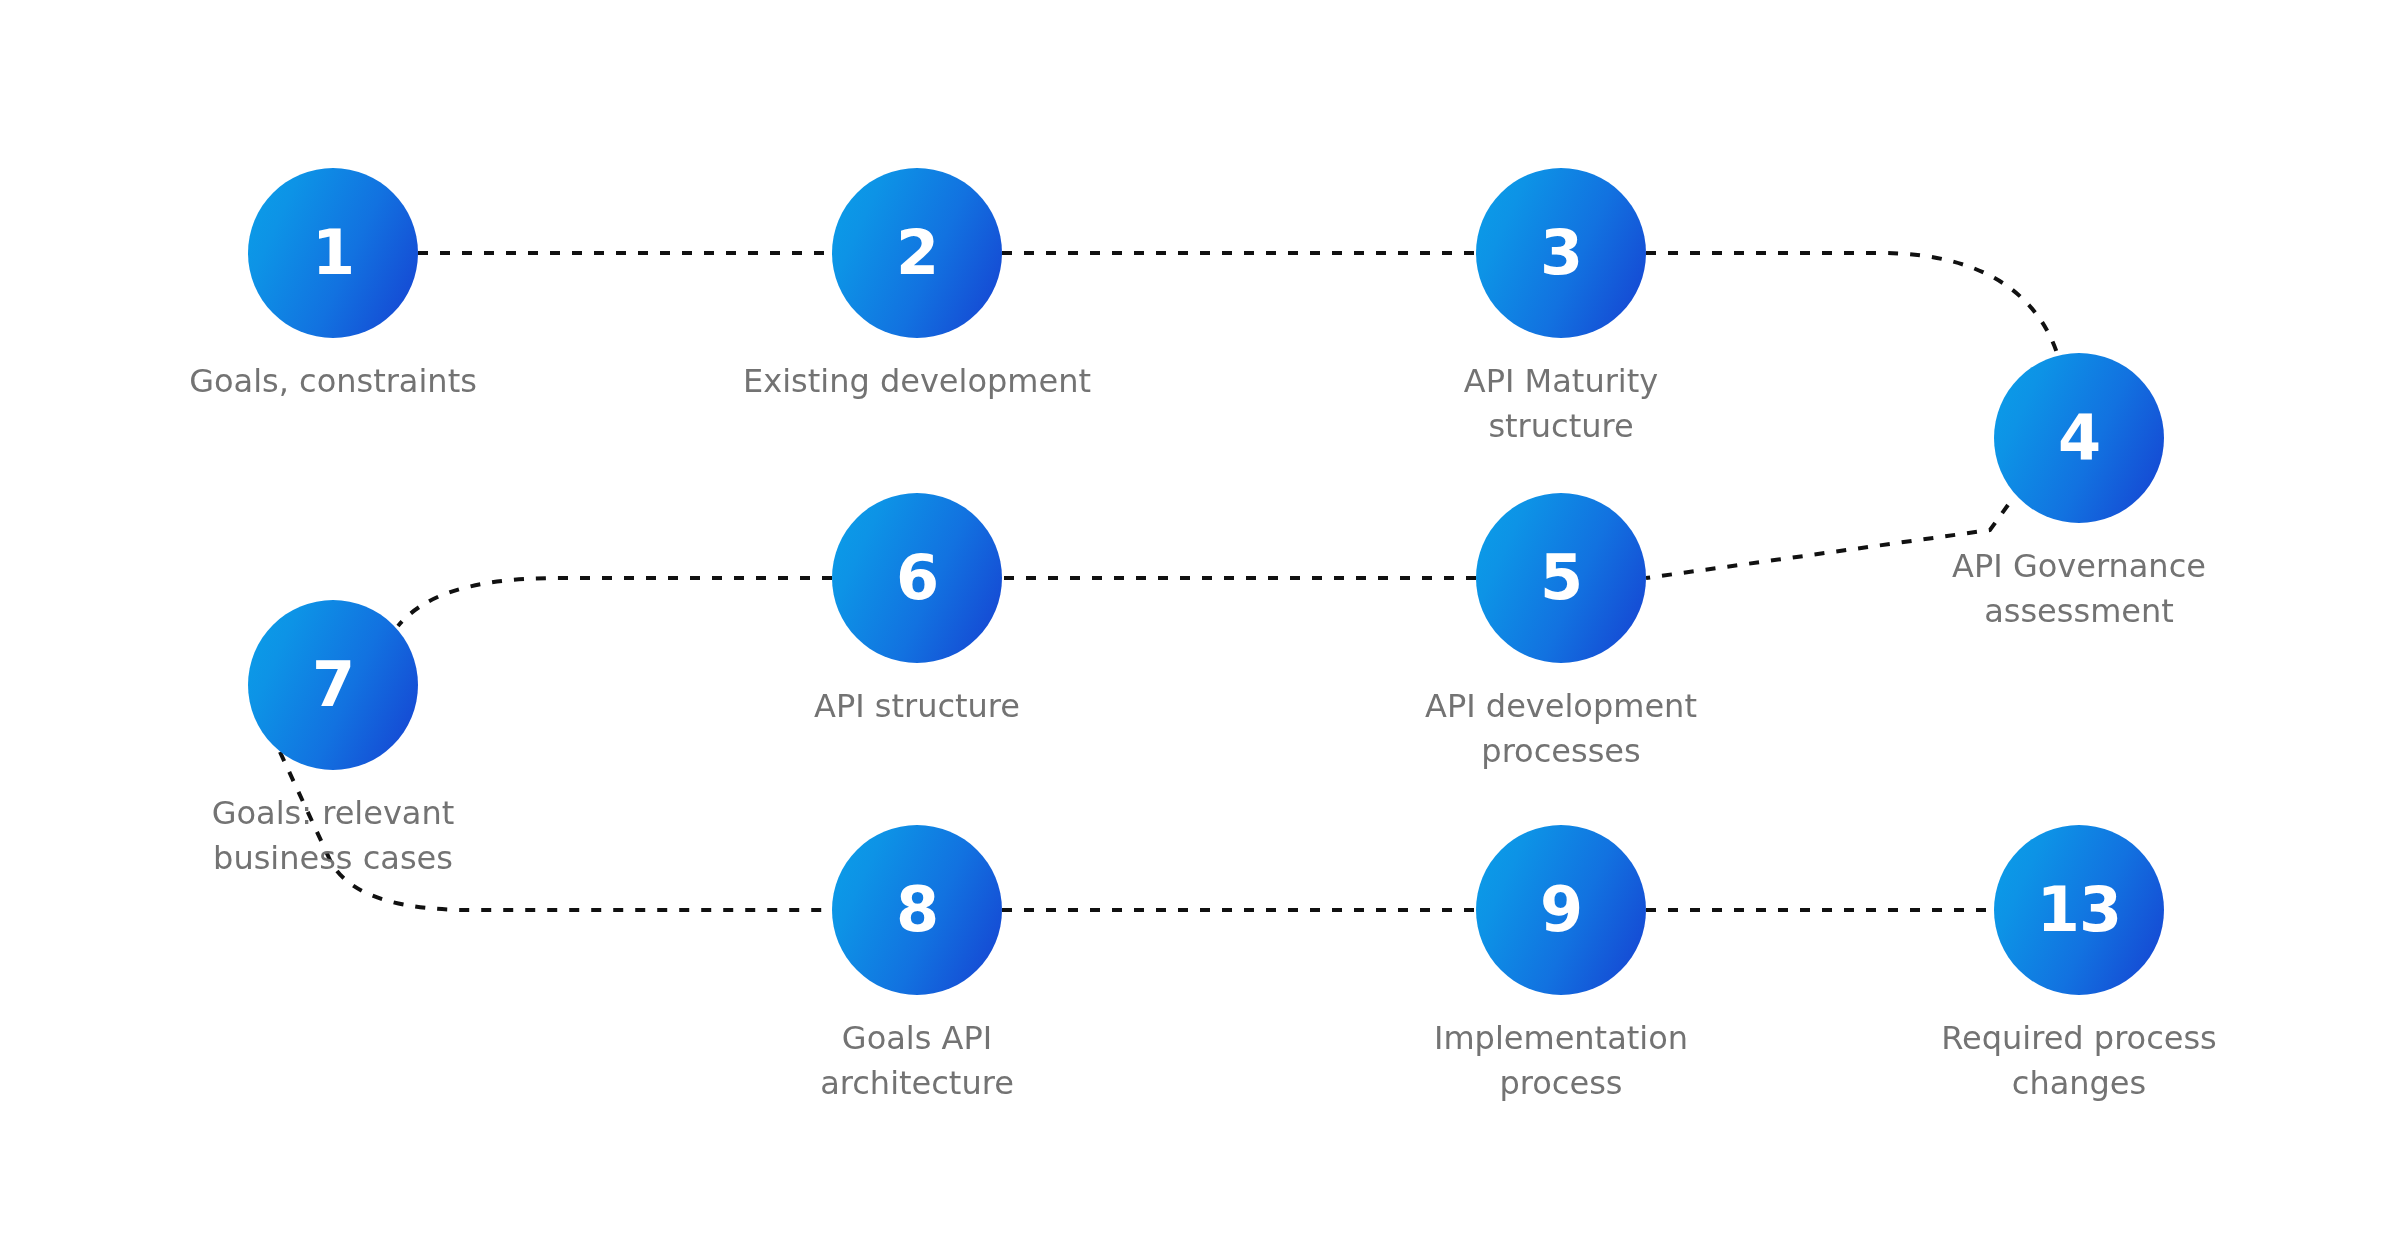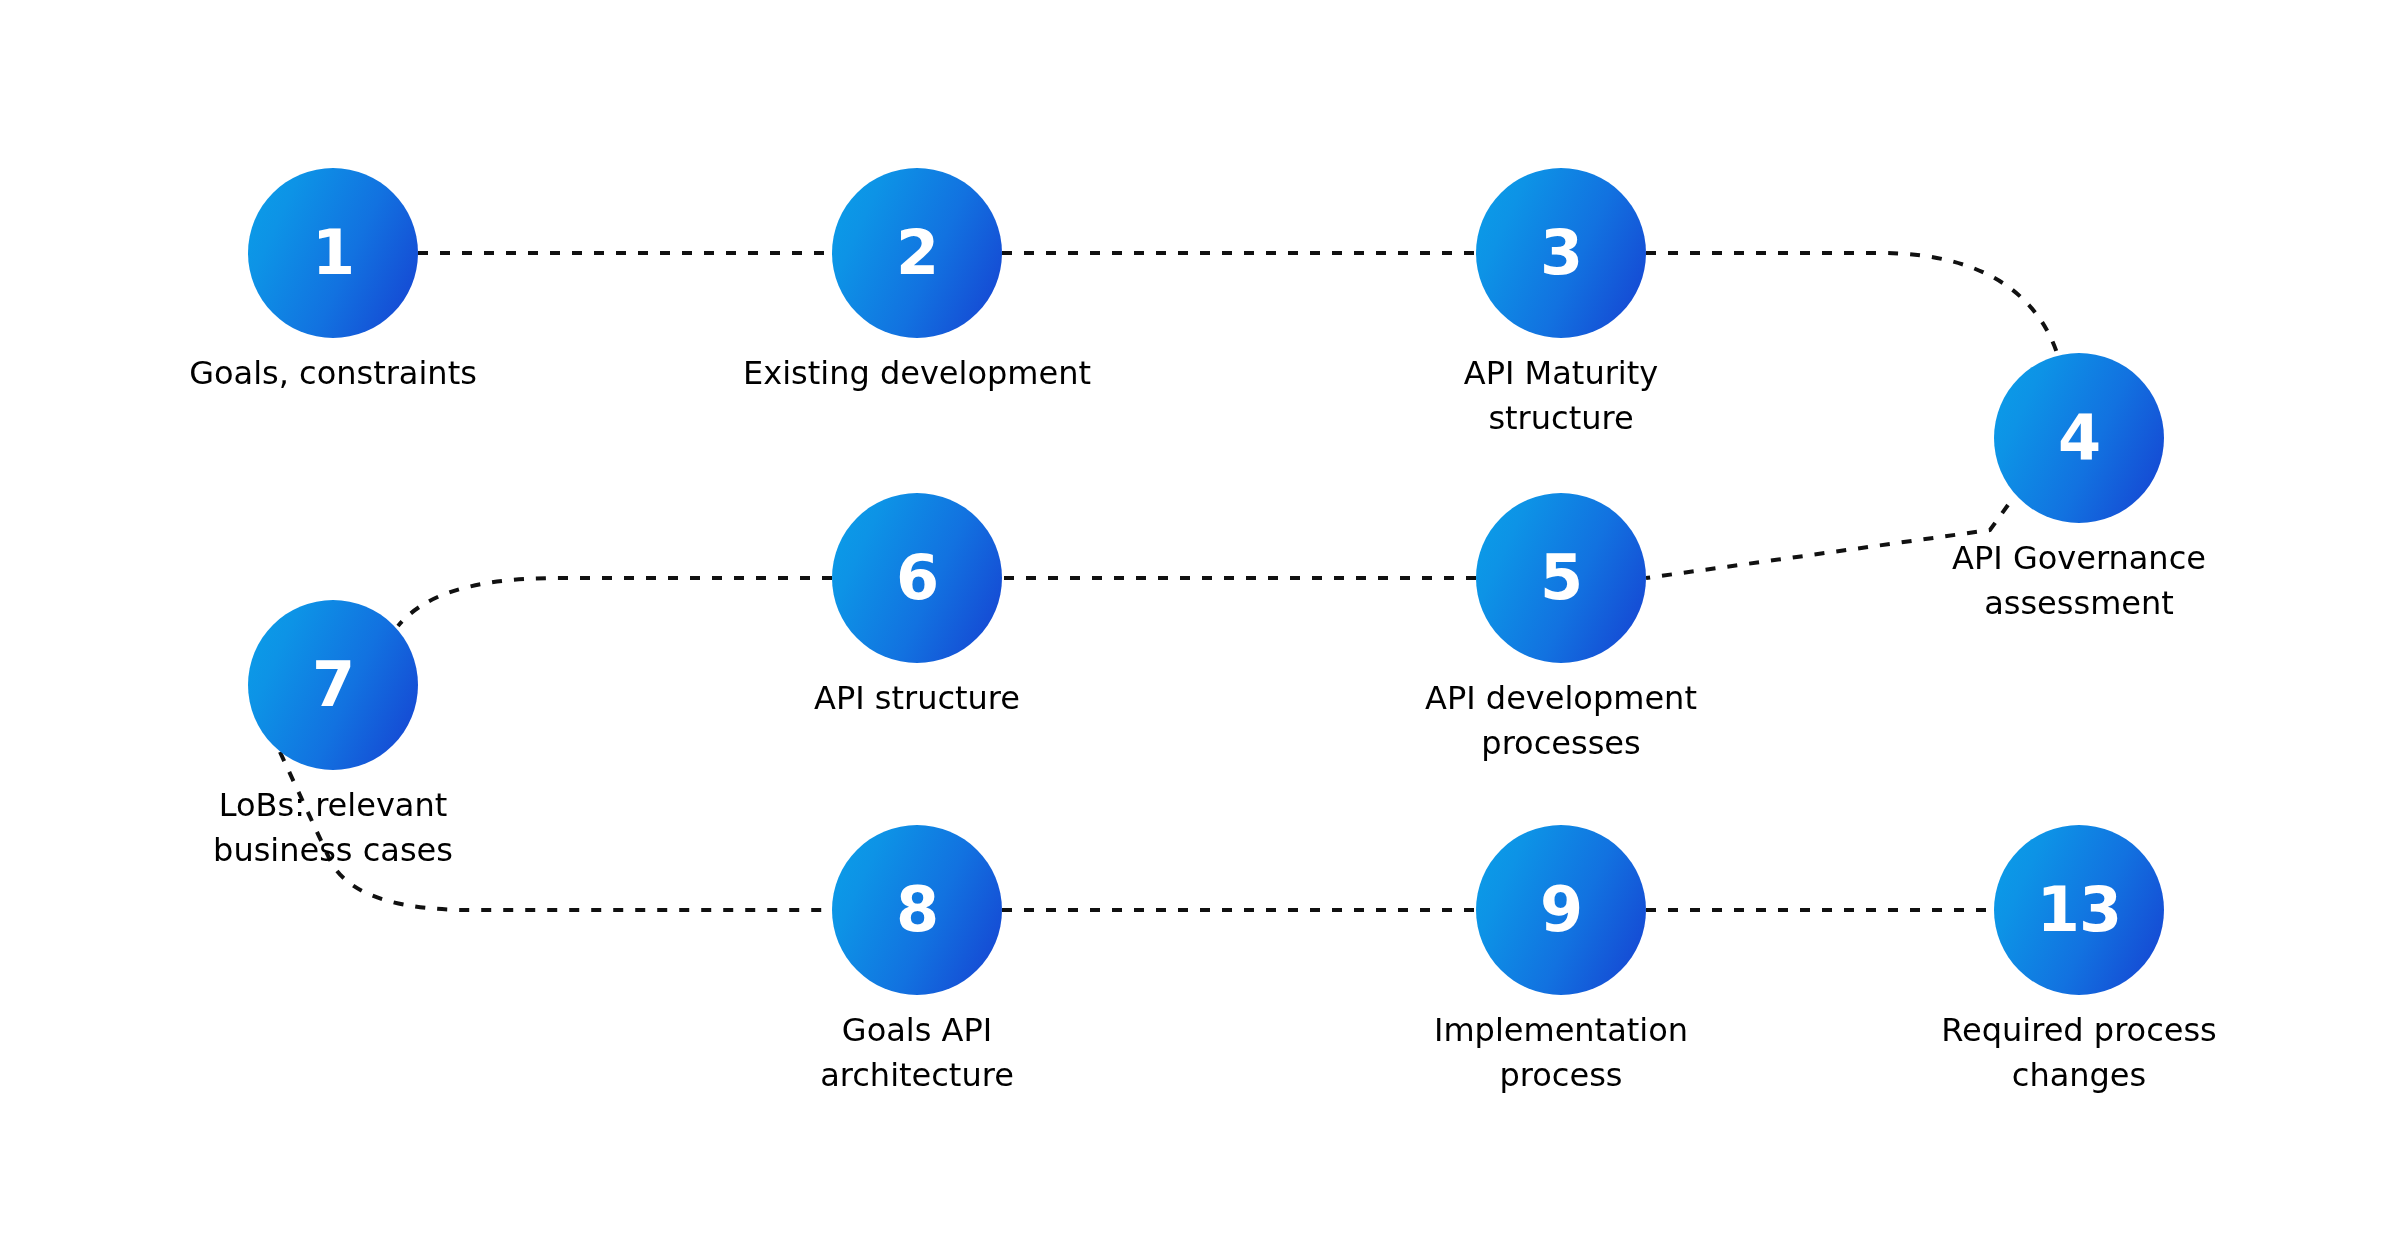--- a/index.html
+++ b/index.html
@@ -55,10 +55,10 @@
   .node-label {
     position: absolute;
     left: -260px;
-    top: 98px;
+    top: 106px;
     width: 520px;
     text-align: center;
-    color: #000000;
+    color: #737373;
     font-family: "DejaVu Sans", sans-serif;
     font-size: 32px;
     font-weight: 400;

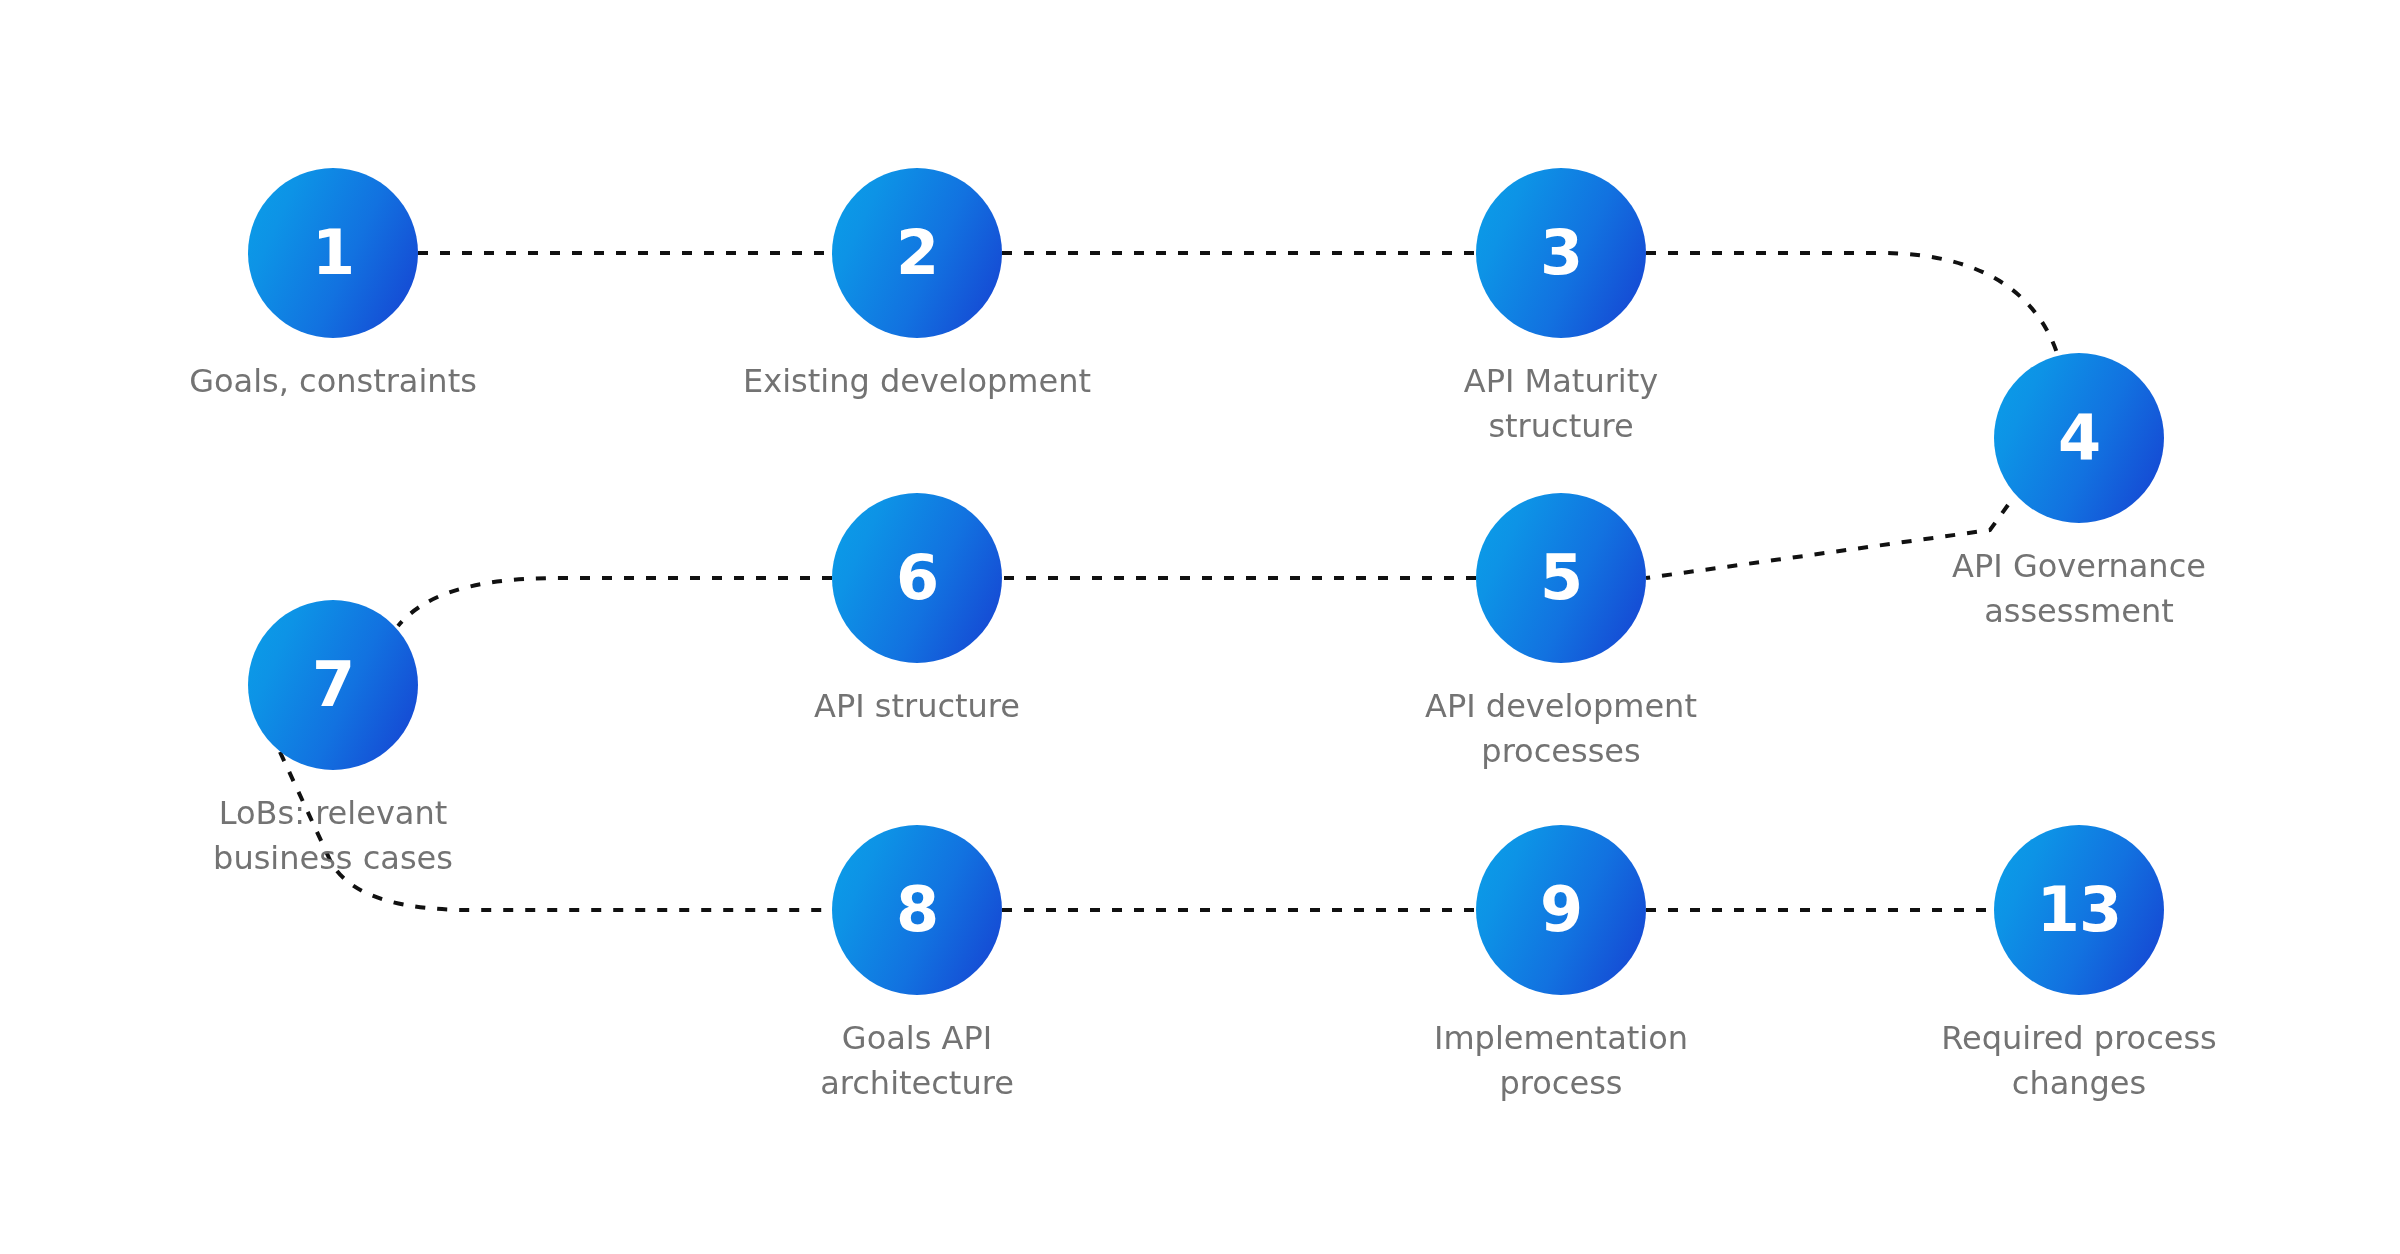--- a/index.html
+++ b/index.html
@@ -134,7 +134,7 @@
     <div class="bubble">
       <span class="bubble-num">7</span>
     </div>
-    <div class="node-label">LoBs: relevant
+    <div class="node-label">Goals: relevant
 business cases</div>
   </div>
 

